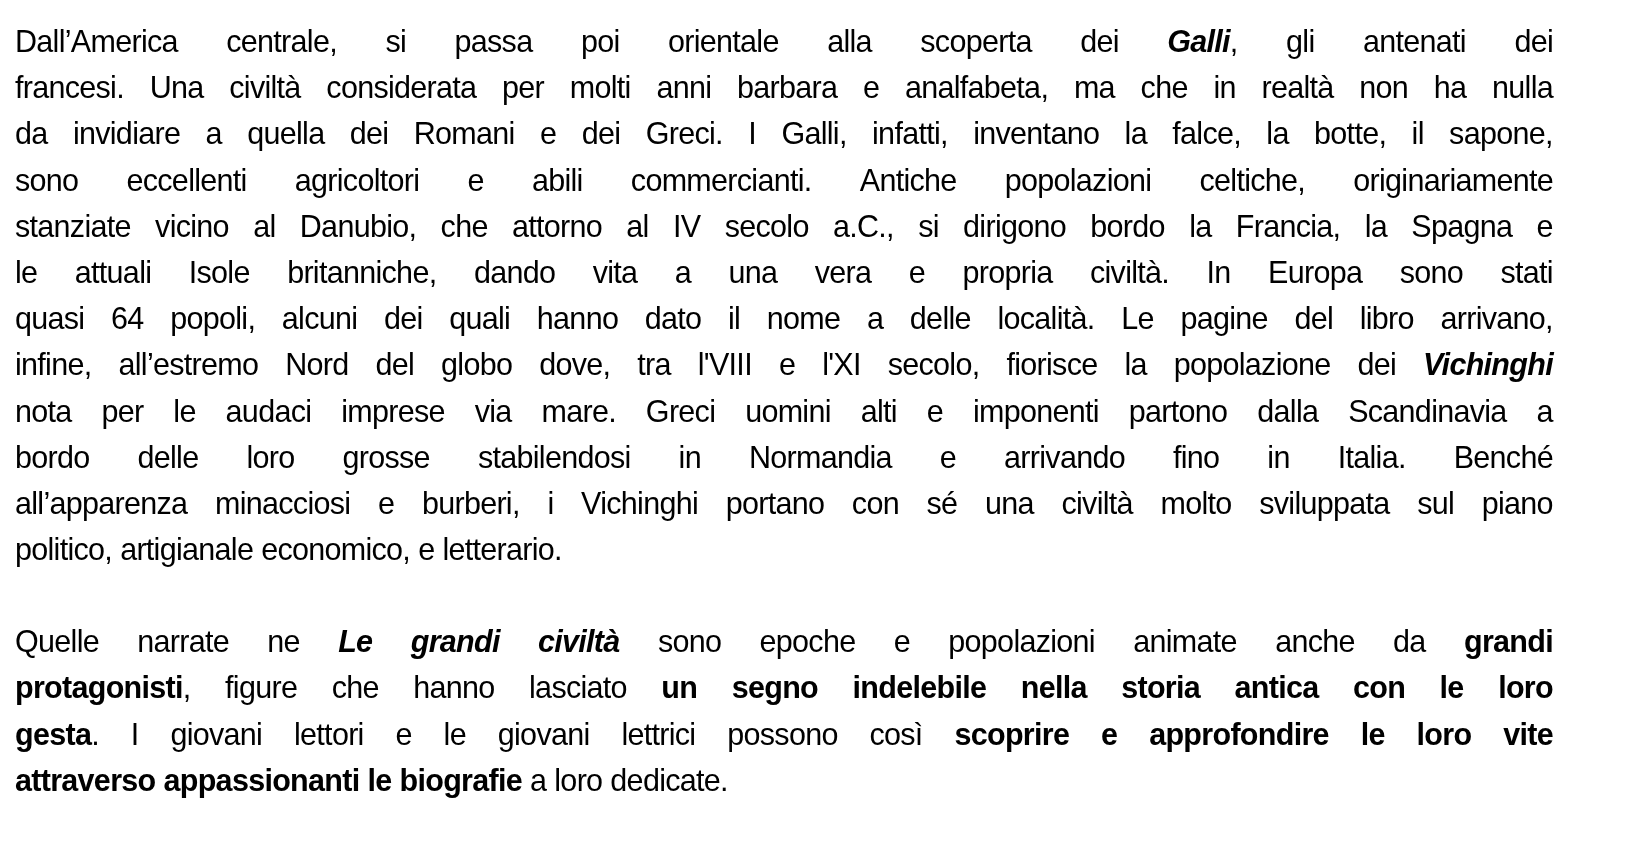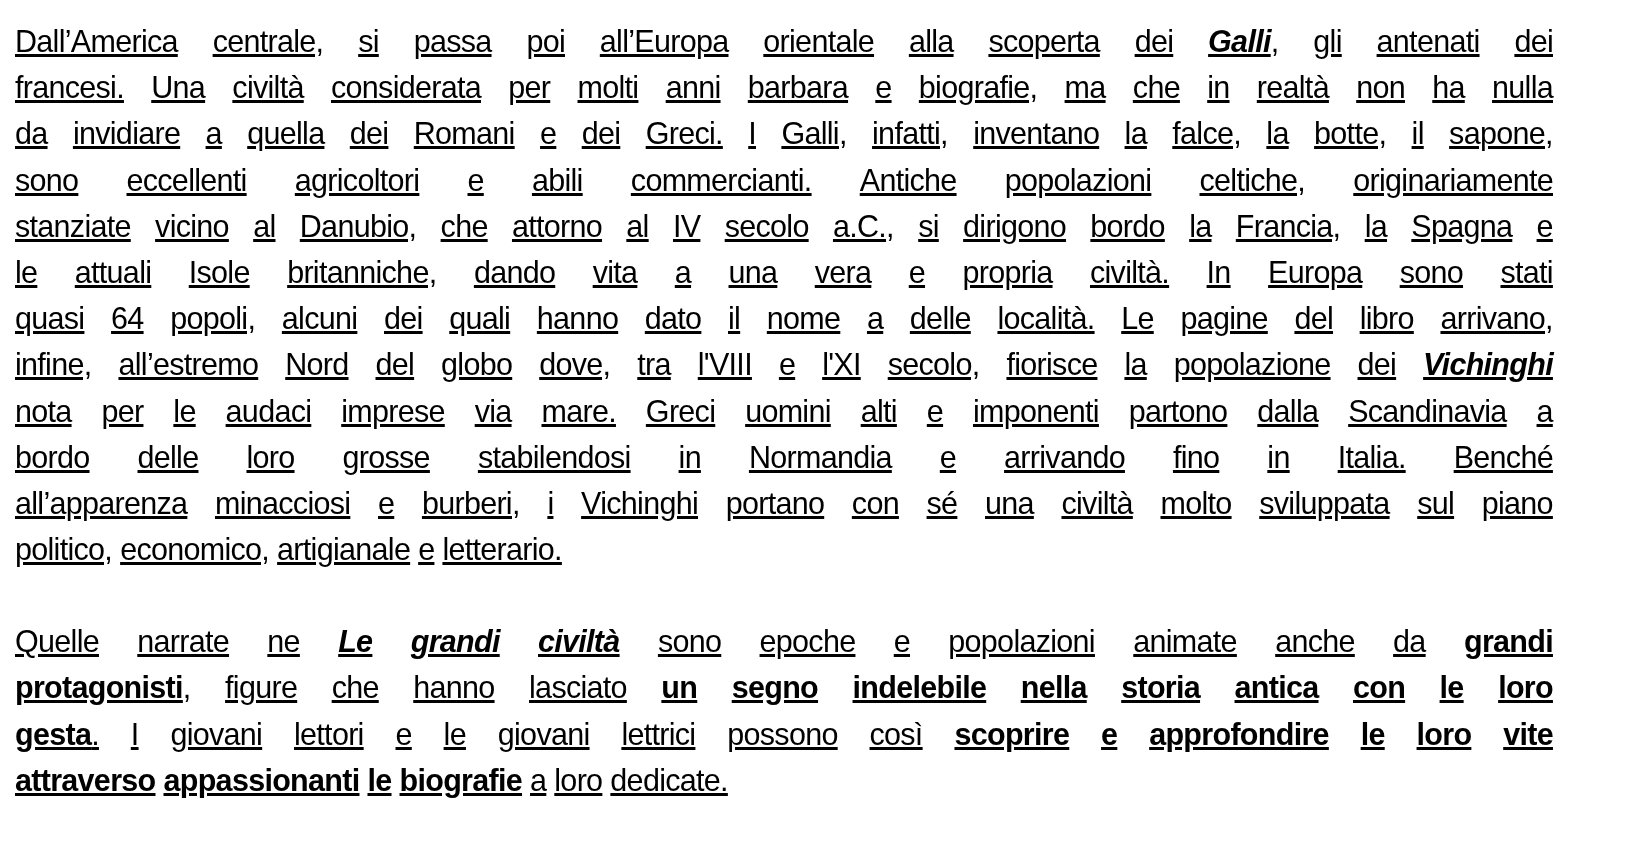--- a/index.html
+++ b/index.html
@@ -38,7 +38,6 @@
       font-size: 30.5px;
       letter-spacing: -0.7px;
       white-space: nowrap;
-      text-decoration: underline;
     }
     .jline.last {
       justify-content: flex-start;

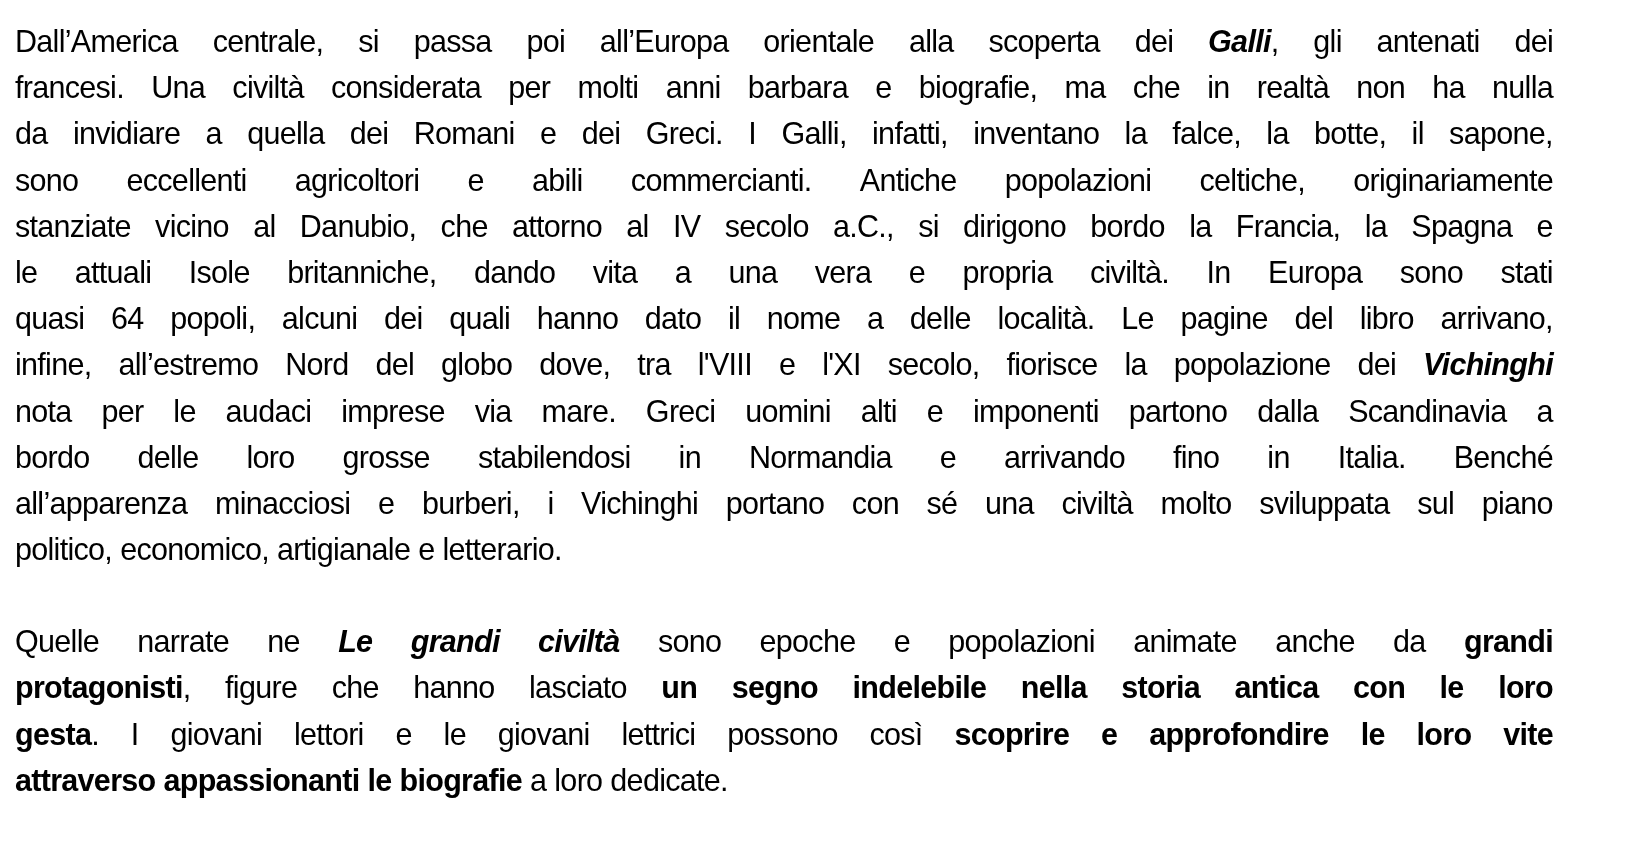--- a/index.html
+++ b/index.html
@@ -57,7 +57,6 @@
         <span class="w"><span>si</span></span>
         <span class="w"><span>passa</span></span>
         <span class="w"><span>poi</span></span>
-        <span class="w"><span>all’Europa</span></span>
         <span class="w"><span>orientale</span></span>
         <span class="w"><span>alla</span></span>
         <span class="w"><span>scoperta</span></span>

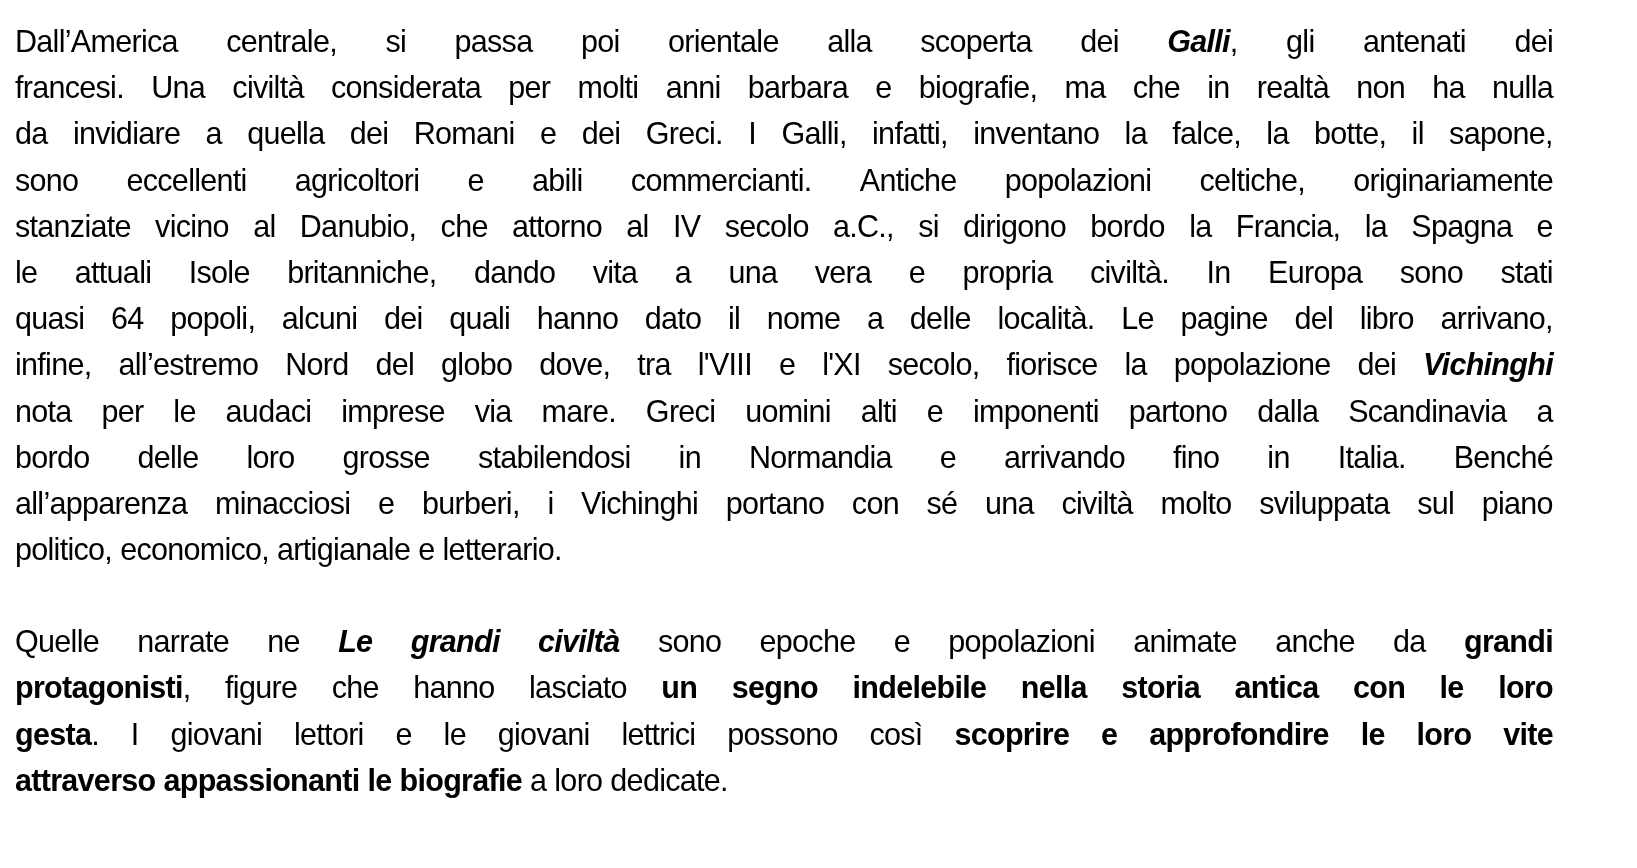--- a/index.html
+++ b/index.html
@@ -76,7 +76,7 @@
         <span class="w"><span>anni</span></span>
         <span class="w"><span>barbara</span></span>
         <span class="w"><span>e</span></span>
-        <span class="w"><span>biografie,</span></span>
+        <span class="w"><span>analfabeta,</span></span>
         <span class="w"><span>ma</span></span>
         <span class="w"><span>che</span></span>
         <span class="w"><span>in</span></span>

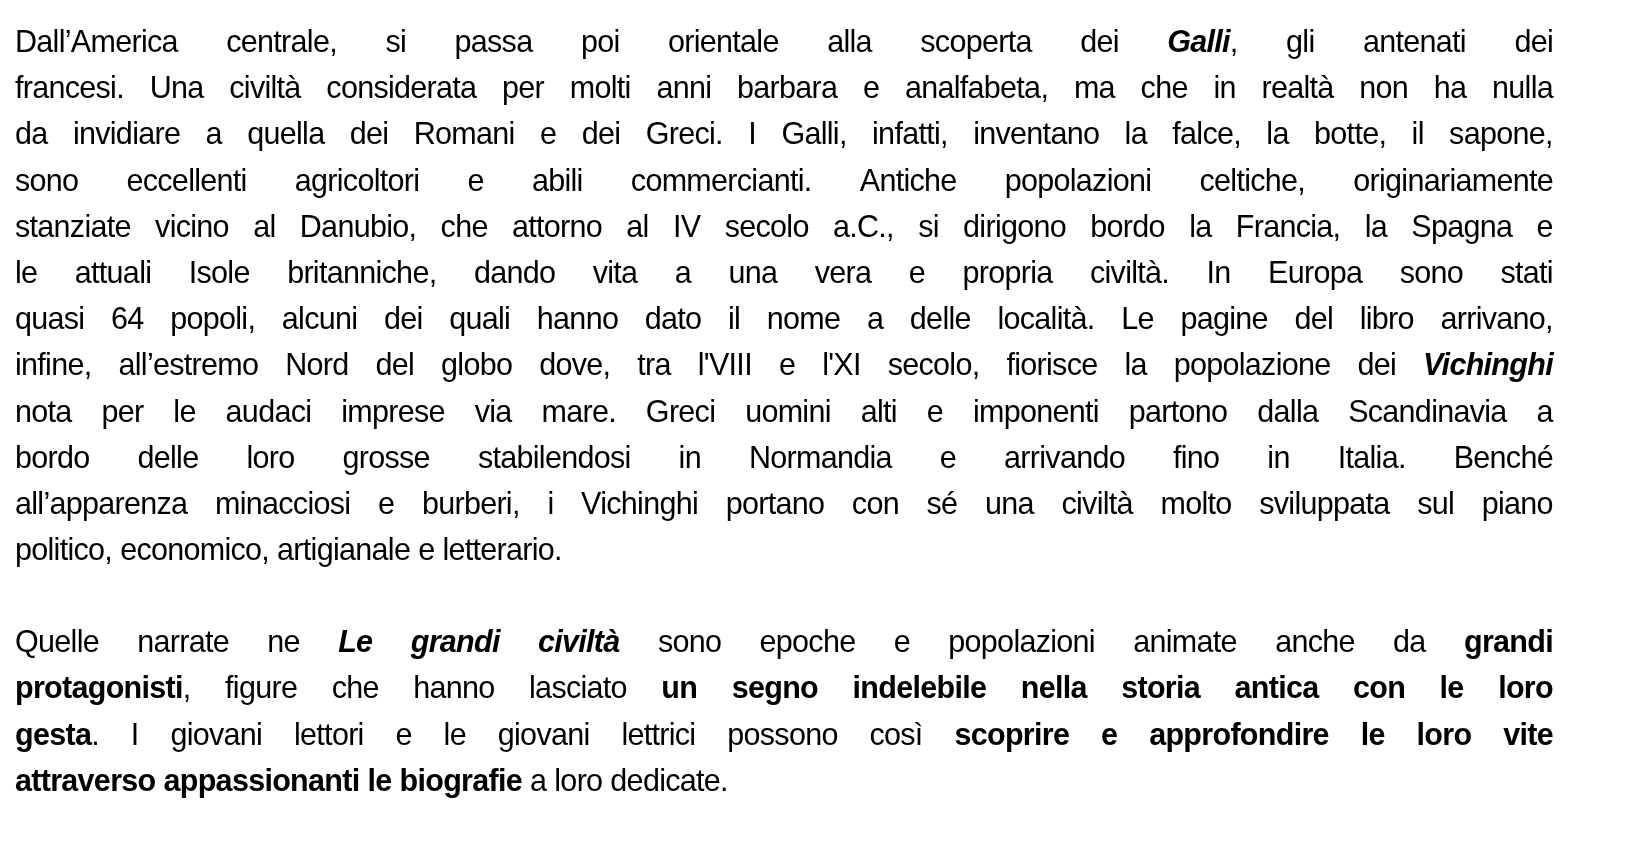--- a/index.html
+++ b/index.html
@@ -246,8 +246,8 @@
       </div>
       <div class="jline last">
         <span class="w"><span>politico,</span></span>
+        <span class="w"><span>artigianale</span></span>
         <span class="w"><span>economico,</span></span>
-        <span class="w"><span>artigianale</span></span>
         <span class="w"><span>e</span></span>
         <span class="w"><span>letterario.</span></span>
       </div>

